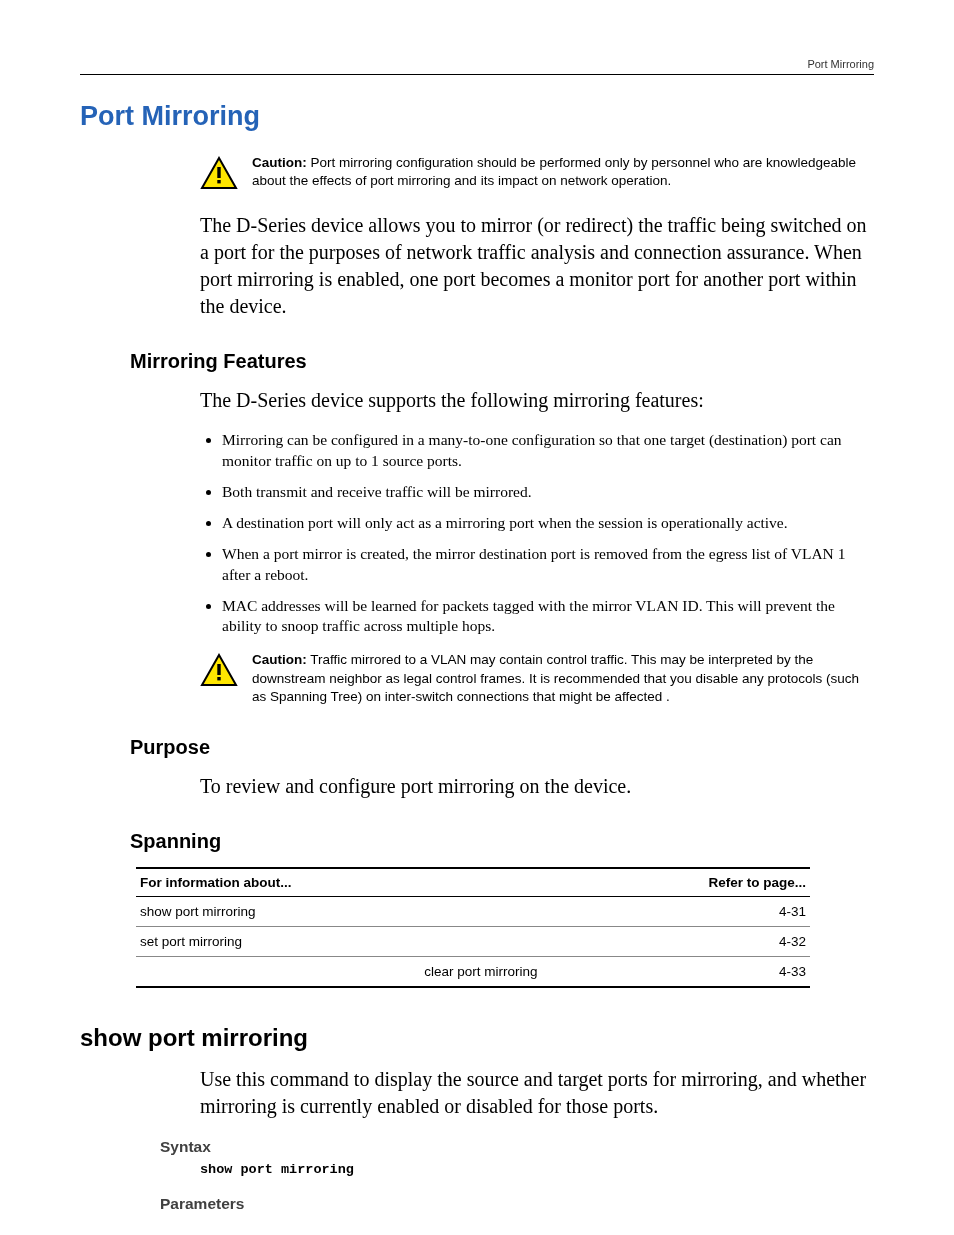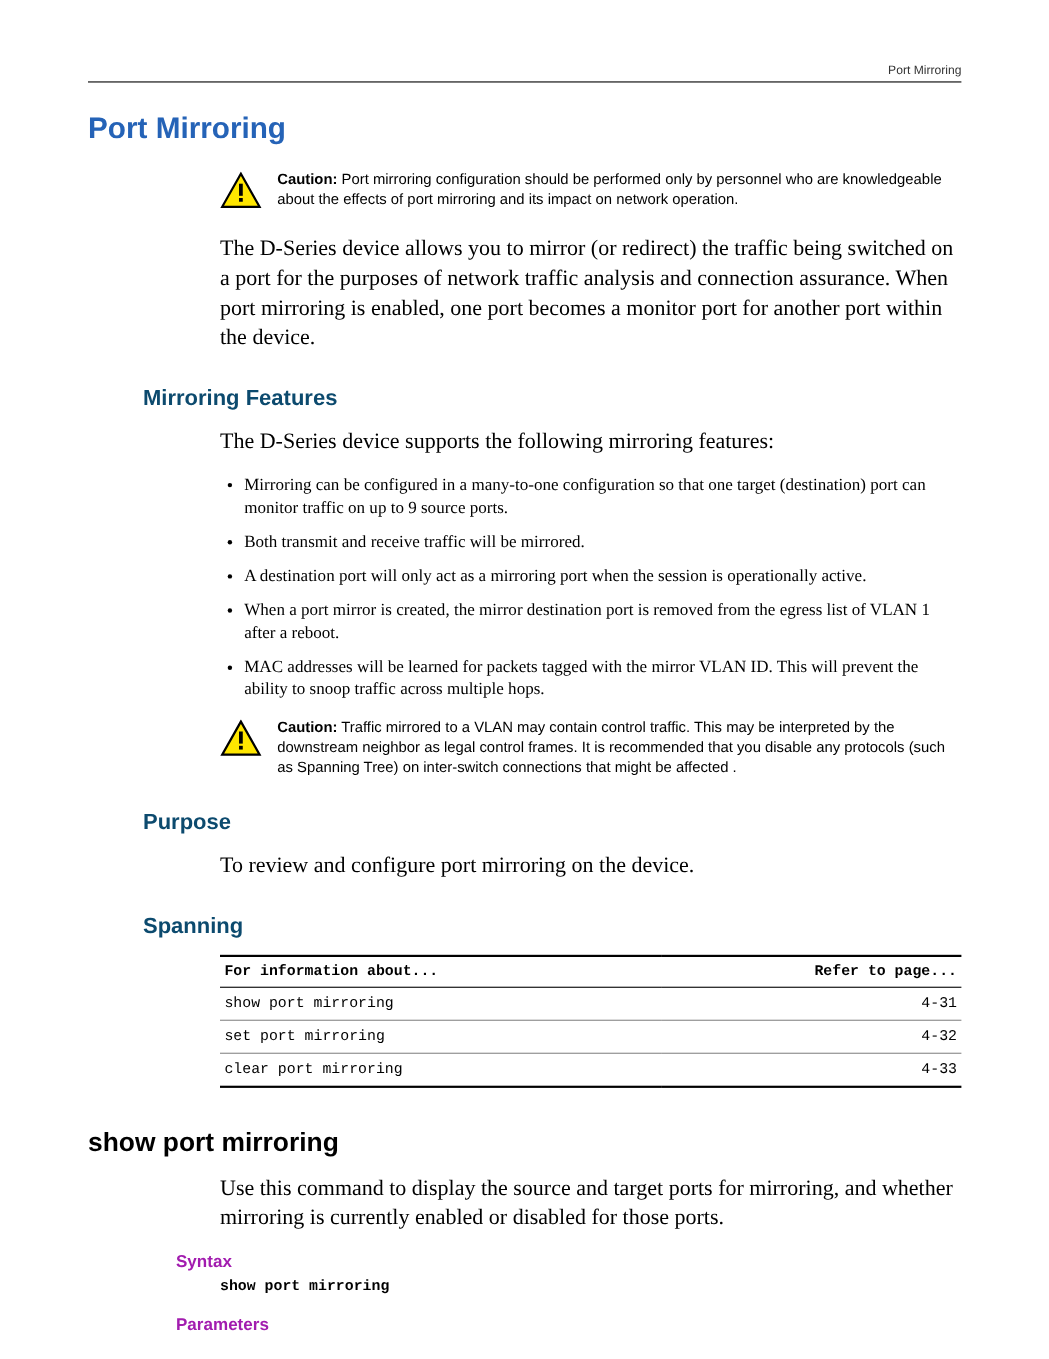--- a/index.html
+++ b/index.html
@@ -58,7 +58,7 @@
   h2.subsection {
     font-family: Arial, Helvetica, sans-serif;
     font-weight: bold;
-    color: #0c4a6e;
+    color: #000000;
     font-size: 20px;
     margin: 30px 0 14px 50px;
   }

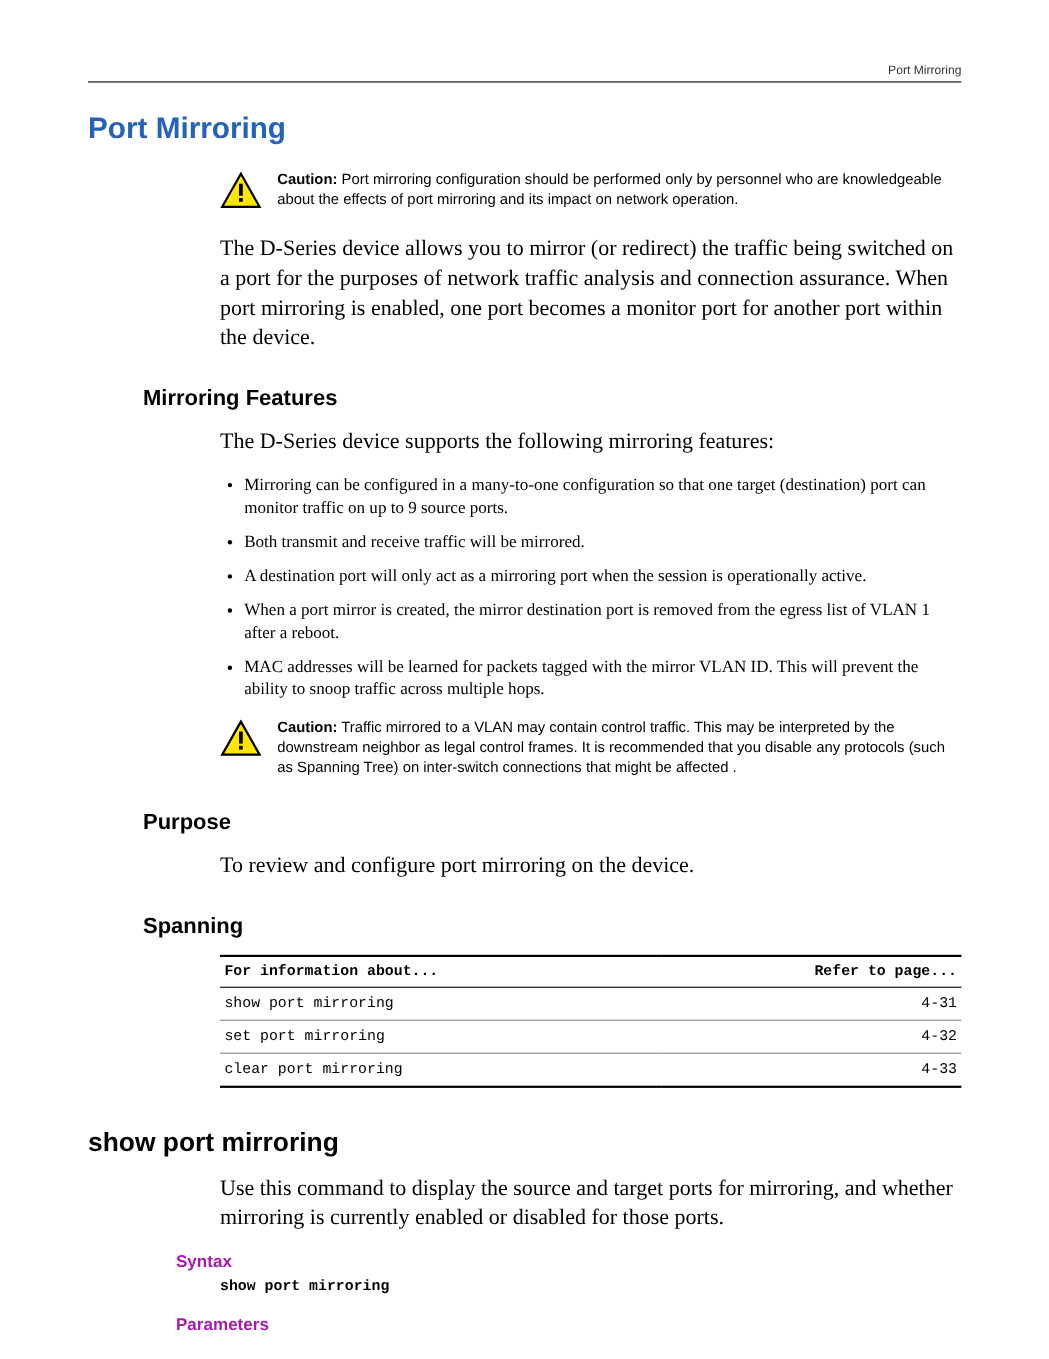--- a/index.html
+++ b/index.html
@@ -146,7 +146,7 @@
   <h2 class="subsection">Mirroring Features</h2>
   <p class="body-text">The D-Series device supports the following mirroring features:</p>
   <ul class="feature-list">
-    <li>Mirroring can be configured in a many-to-one configuration so that one target (destination) port can monitor traffic on up to 9 source ports.</li>
+    <li>Mirroring can be configured in a many-to-one configuration so that one target (destination) port can monitor traffic on up to 1 source ports.</li>
     <li>Both transmit and receive traffic will be mirrored.</li>
     <li>A destination port will only act as a mirroring port when the session is operationally active.</li>
     <li>When a port mirror is created, the mirror destination port is removed from the egress list of VLAN 1 after a reboot.</li>

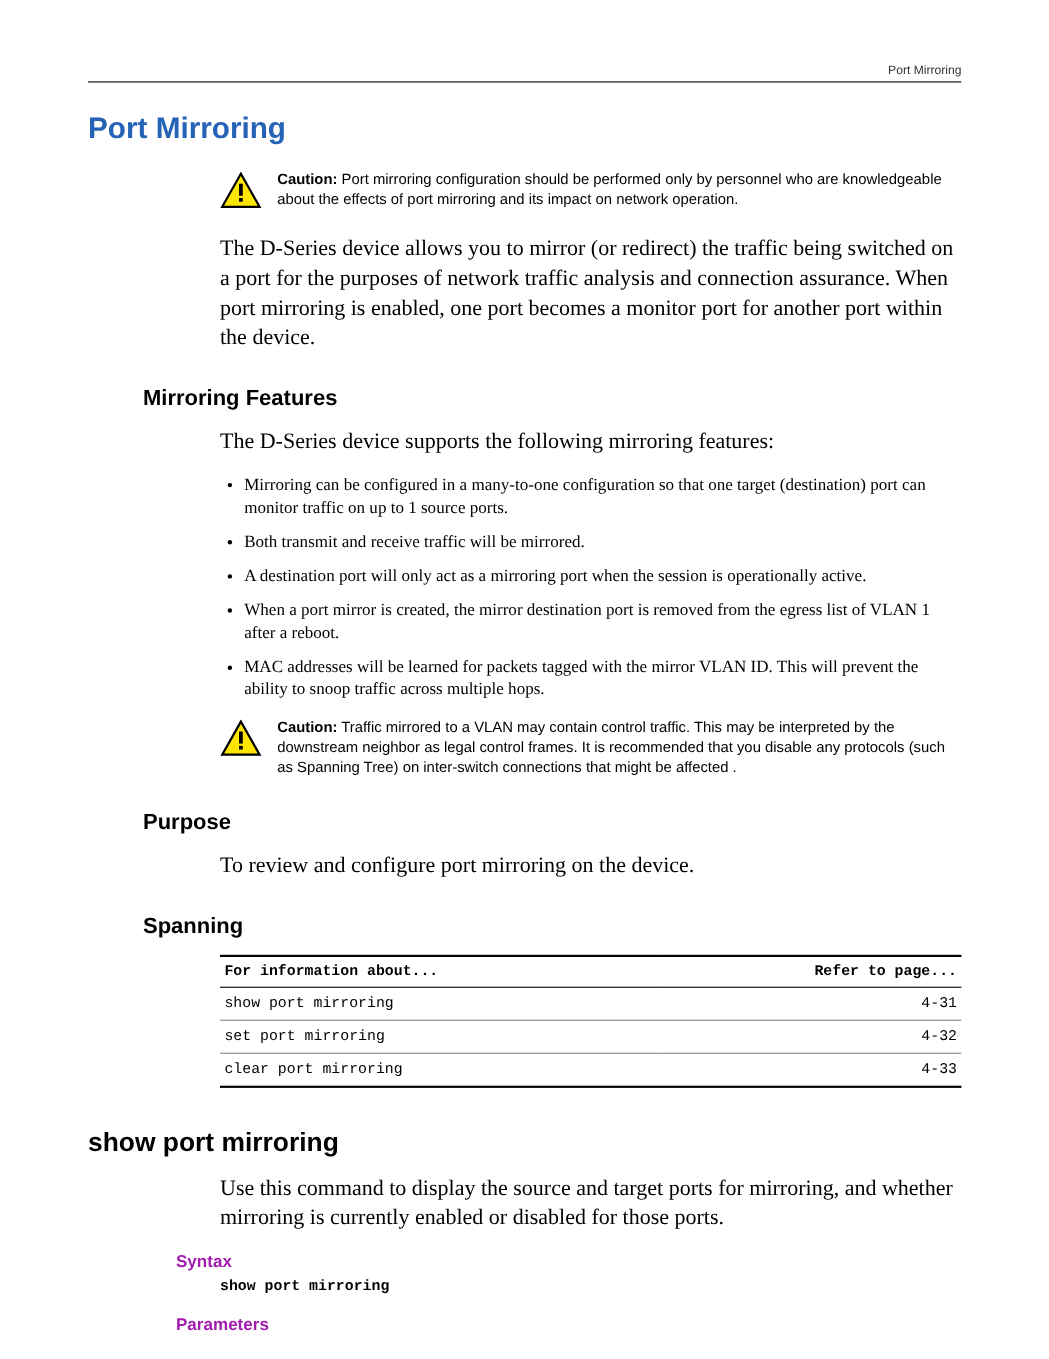--- a/index.html
+++ b/index.html
@@ -72,10 +72,10 @@
     margin-bottom: 10px;
   }
   table.cmd-table {
-    margin-left: 120px;
+    margin-left: 56px;
     width: 674px;
     border-collapse: collapse;
-    font-family: Liberation Mono, monospace;
+    font-family: Liberation Sans, sans-serif;
     font-size: 13.5px;
   }
   table.cmd-table th {

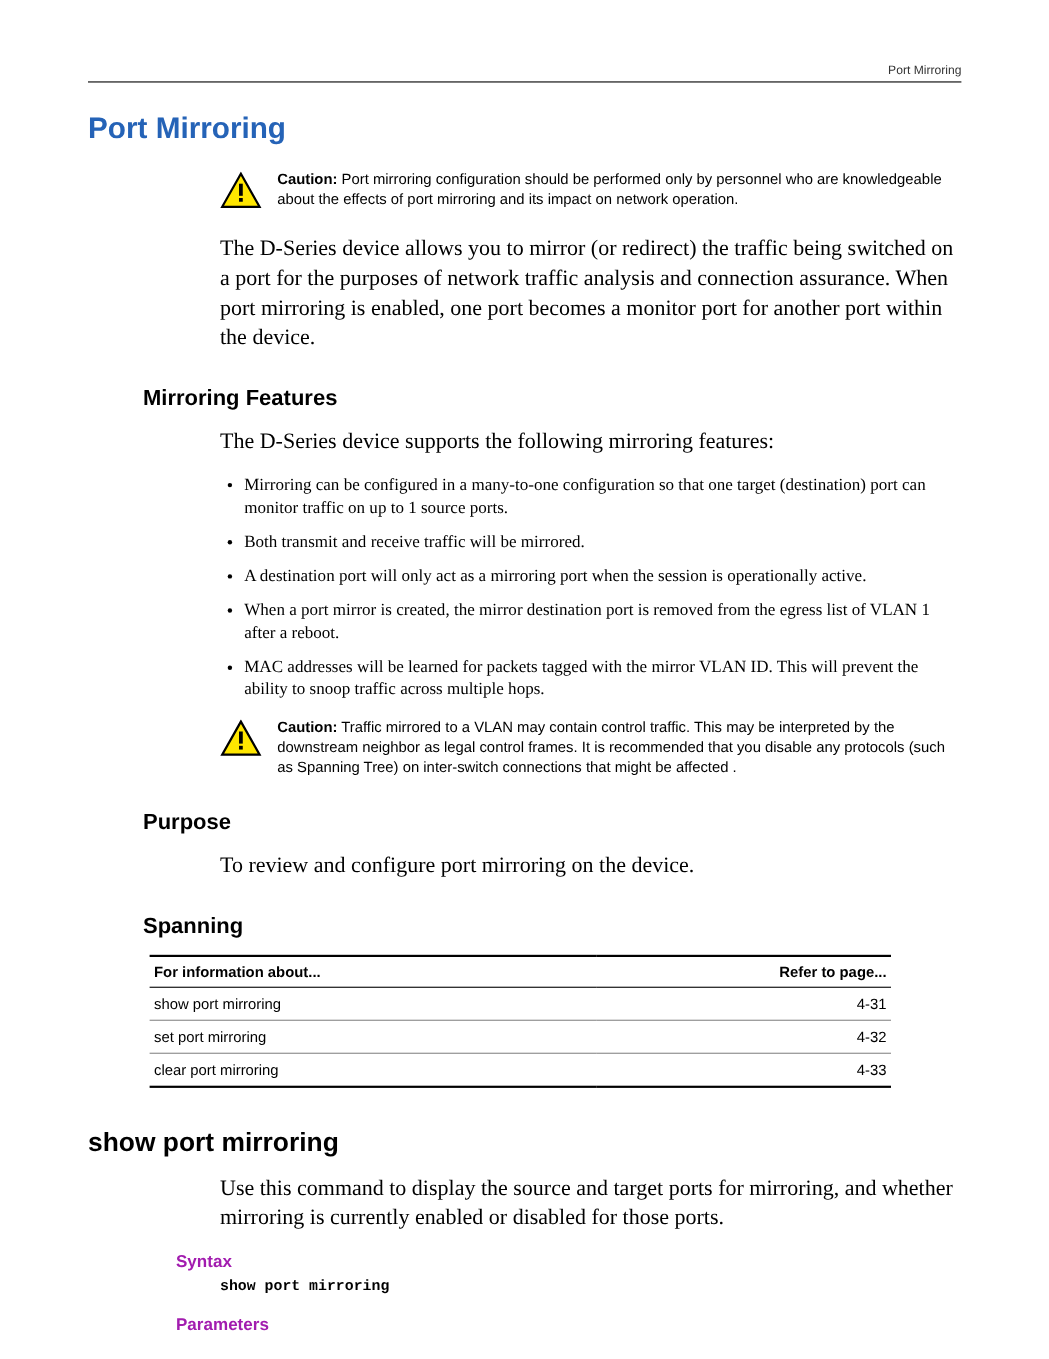--- a/index.html
+++ b/index.html
@@ -95,6 +95,7 @@
   }
   table.cmd-table tr:last-child td {
     border-bottom: 2px solid #000;
+    text-align: right;
   }
   .page-link { color: #000000; }
   h1.cmd-title {

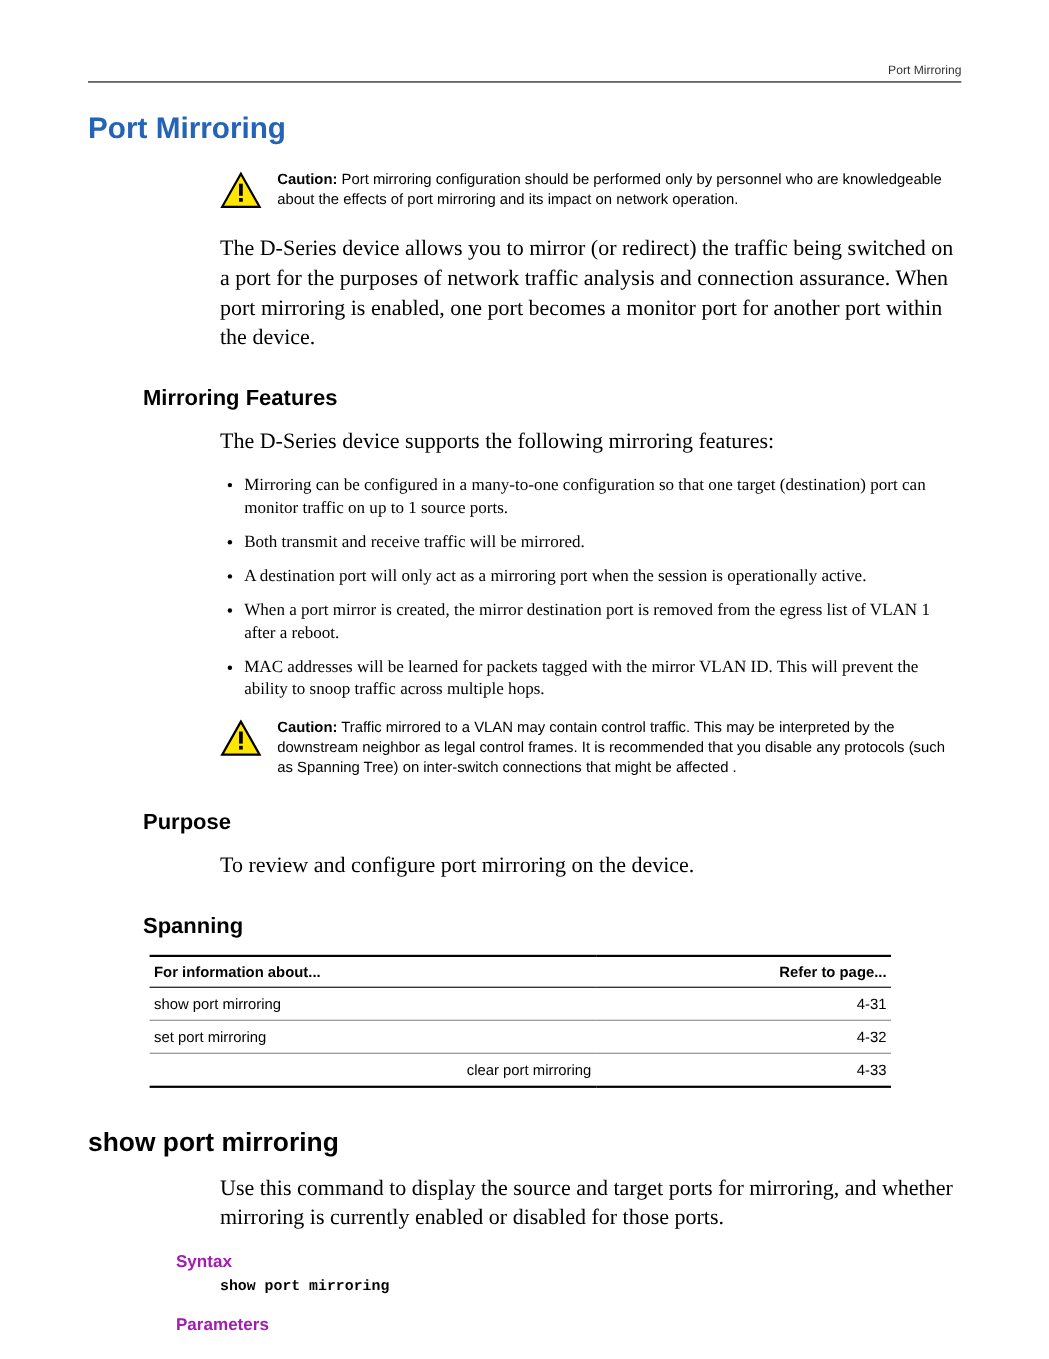--- a/index.html
+++ b/index.html
@@ -108,7 +108,7 @@
   h3.sub-sub {
     font-family: Arial, Helvetica, sans-serif;
     font-weight: bold;
-    color: #a21caf;
+    color: #404040;
     font-size: 15.5px;
     margin: 18px 0 6px 80px;
   }

